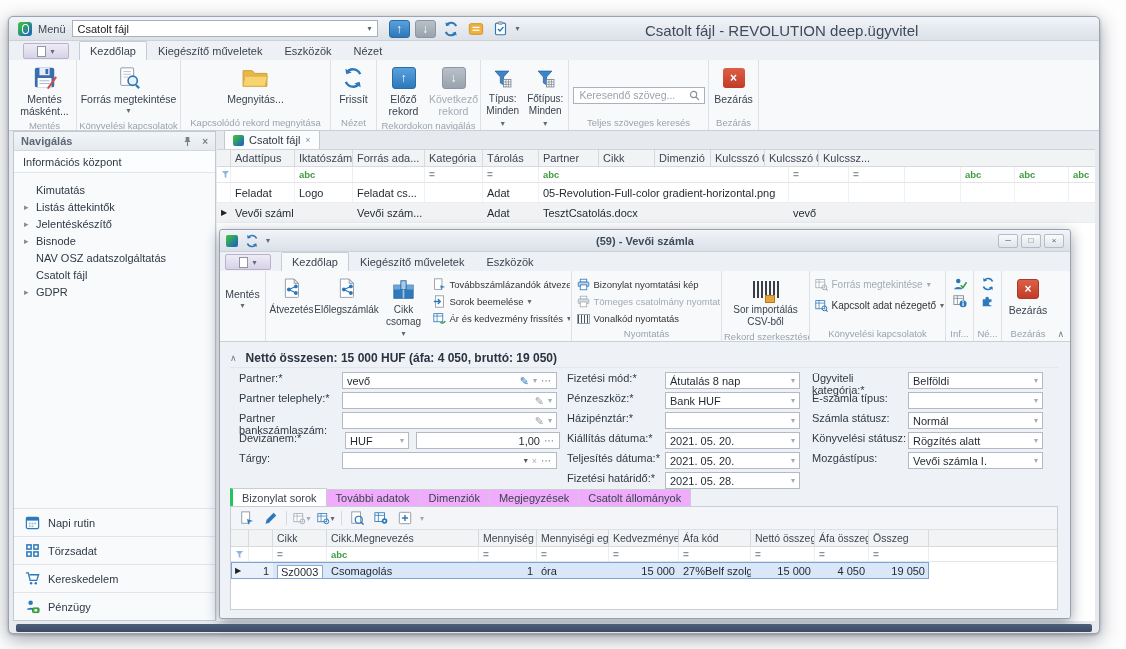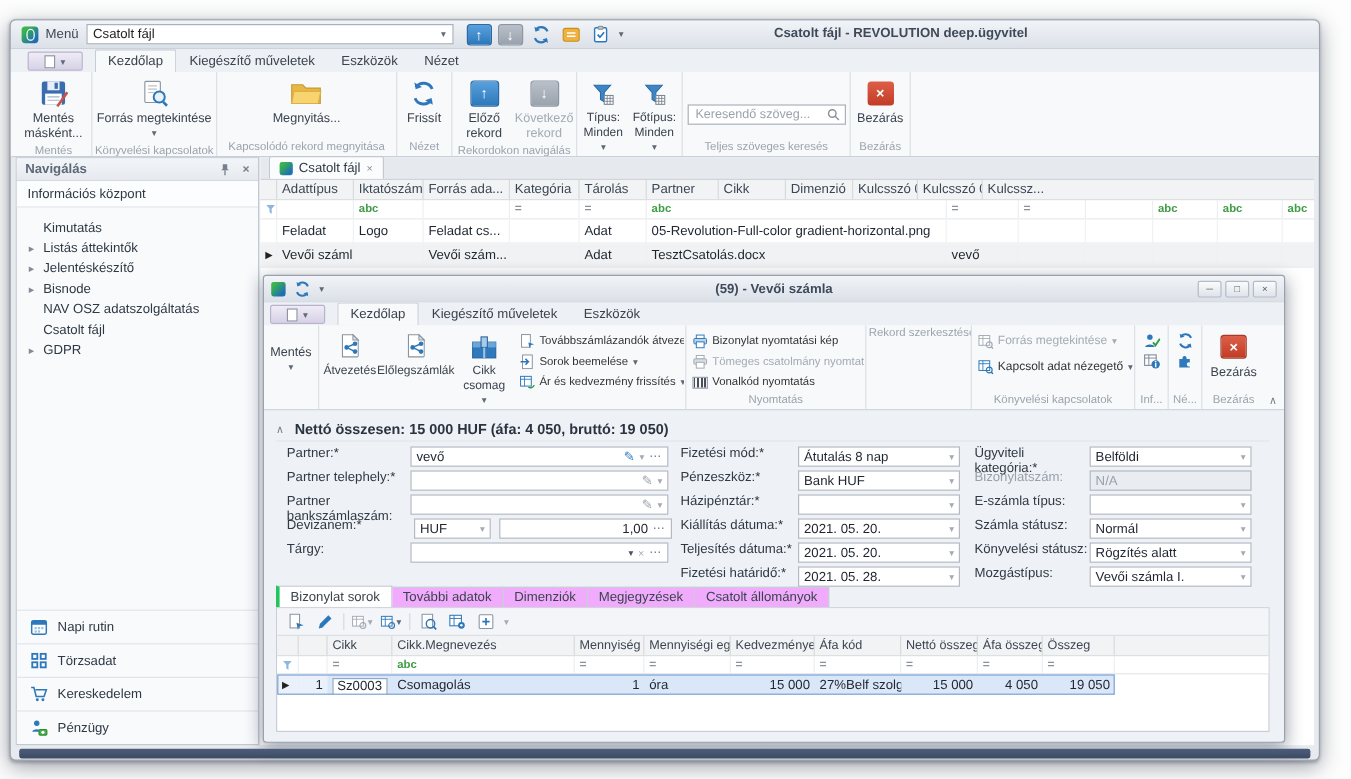--- a/index.html
+++ b/index.html
@@ -20,7 +20,7 @@
 .qbtn.blue{background:linear-gradient(#58a1dd,#2d78ba);border:1px solid #2a6aa5}
 .qbtn.gray{background:linear-gradient(#b9c0c9,#99a2ad);border:1px solid #8d96a2}
 .qico{width:20px;height:18px;display:flex;align-items:center;justify-content:center}
-.win-title{position:absolute;left:636px;top:5px;font-weight:bold;color:#3e4a5a;font-size:11px}
+.win-title{position:absolute;left:636px;top:5px;font-weight:normal;color:#3e4a5a;font-size:15px}
 
 .tabsrow{position:absolute;left:0;top:24px;right:0;height:19px;background:#edf0f4;display:flex;align-items:flex-end;padding-left:14px}
 .appbtn{width:46px;height:16px;margin:0 10px 1px 0;border-radius:2px;background:linear-gradient(#efecf6,#d7d1e6);border:1px solid #b9b2cc;display:flex;align-items:center;justify-content:center;gap:4px;flex:none}

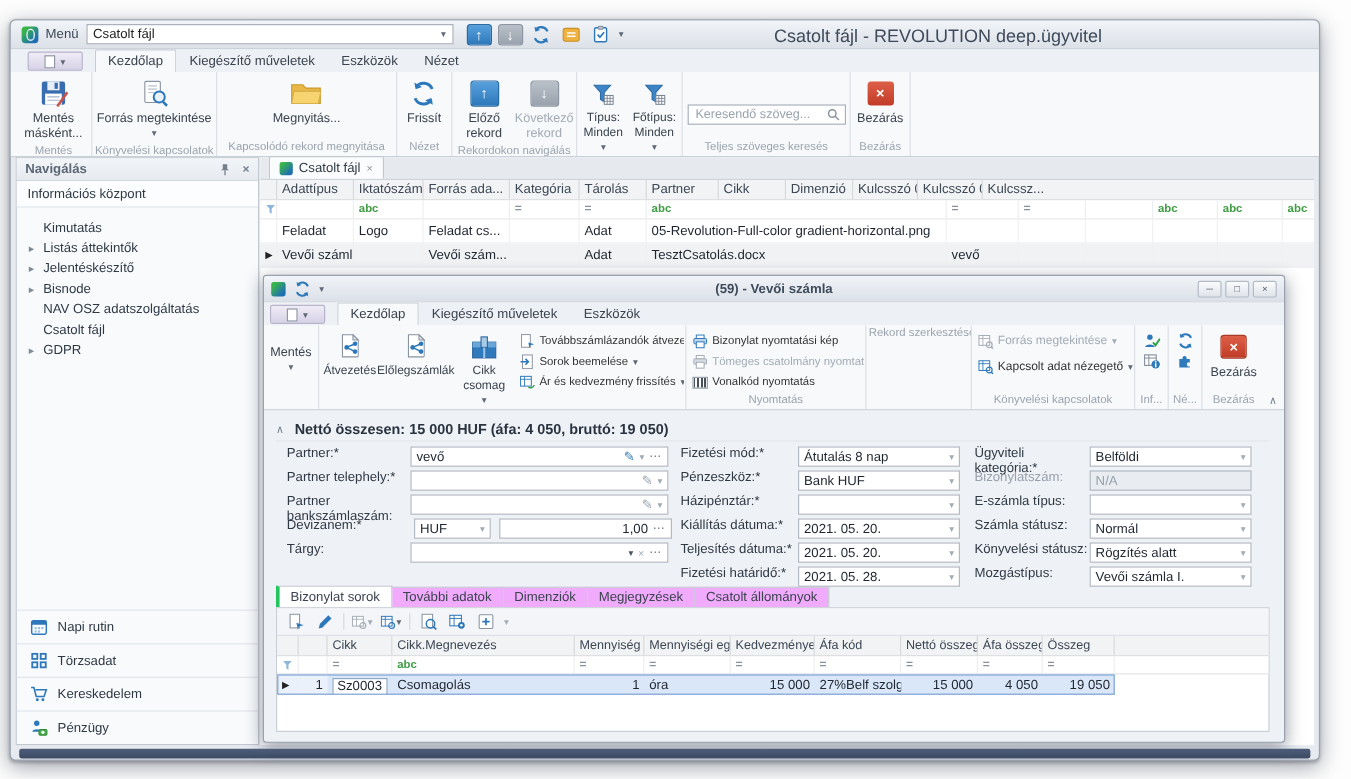--- a/index.html
+++ b/index.html
@@ -667,6 +667,15 @@
       </div>
 
       <div class="rgroup" style="width:88px">
+        <div class="gbody">
+          <div class="rbtn" style="width:82px;font-size:10px">
+            <div class="ric" style="position:relative">
+              <span style="width:26px;height:17px;background:repeating-linear-gradient(90deg,#3a3f46 0 2px,transparent 2px 4px);display:inline-block"></span>
+              <span style="position:absolute;right:4px;bottom:0;width:10px;height:8px;background:#e8a33d;border:1px solid #b57b1f"></span>
+            </div>
+            <span>Sor importálás CSV-ből</span>
+          </div>
+        </div>
         <div class="glabel">Rekord szerkesztése</div>
       </div>
 

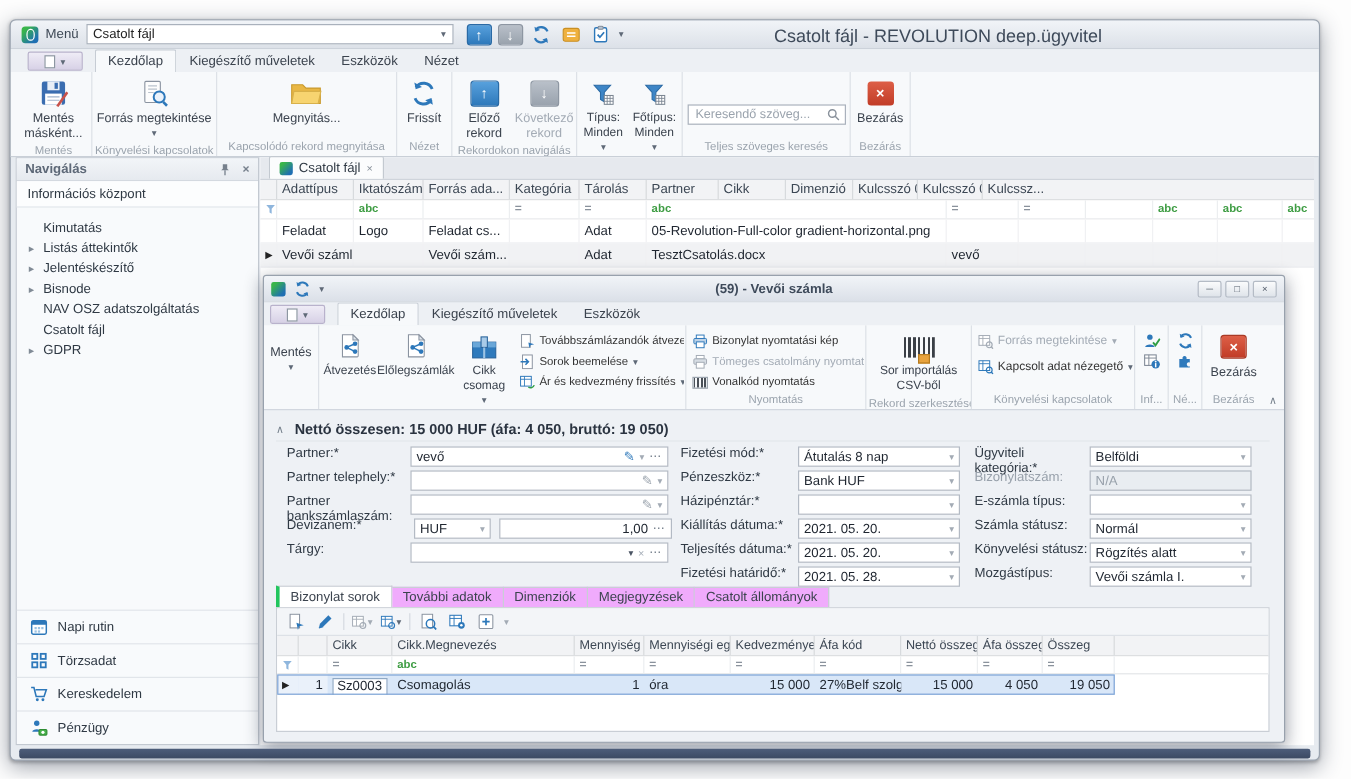--- a/index.html
+++ b/index.html
@@ -894,12 +894,6 @@
             </div>
         </div>
         <div class="frow">
-          <span class="flabel" style="width:96px;color:#98a1ab">Bizonylatszám:</span>
-          <div class="fbox dis" style="width:135px">
-              <span>N/A</span>
-            </div>
-        </div>
-        <div class="frow">
           <span class="flabel" style="width:96px">E-számla típus:</span>
           <div class="fbox" style="width:135px">
               <span></span>

